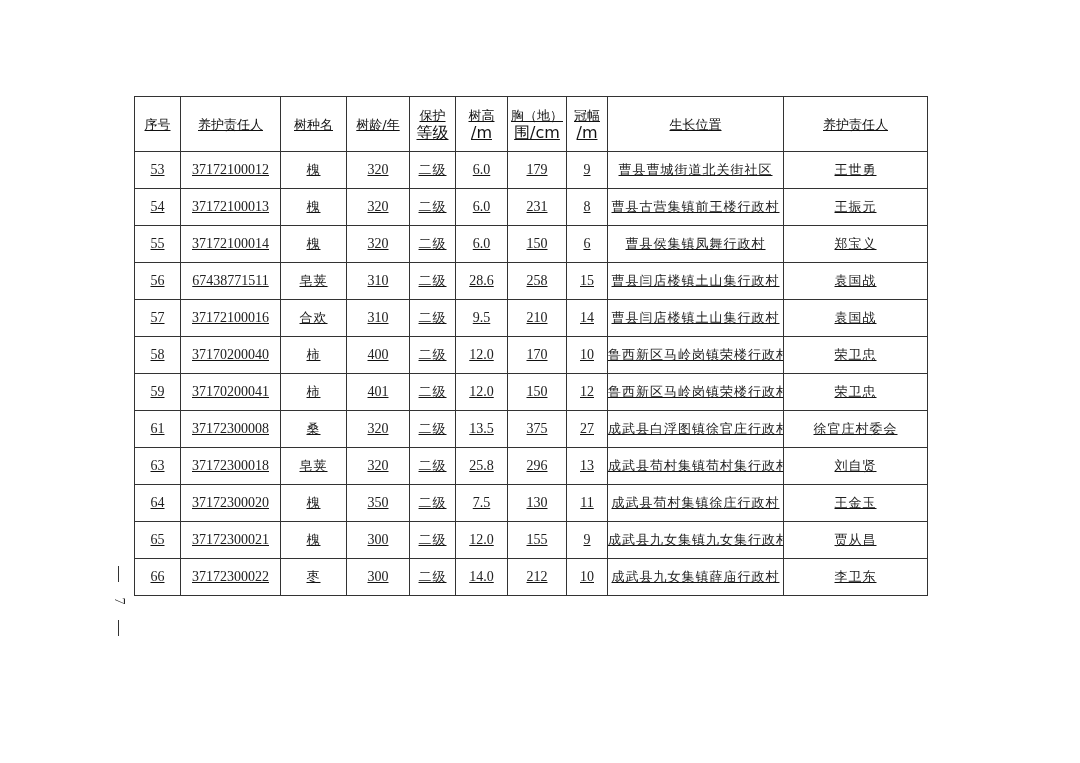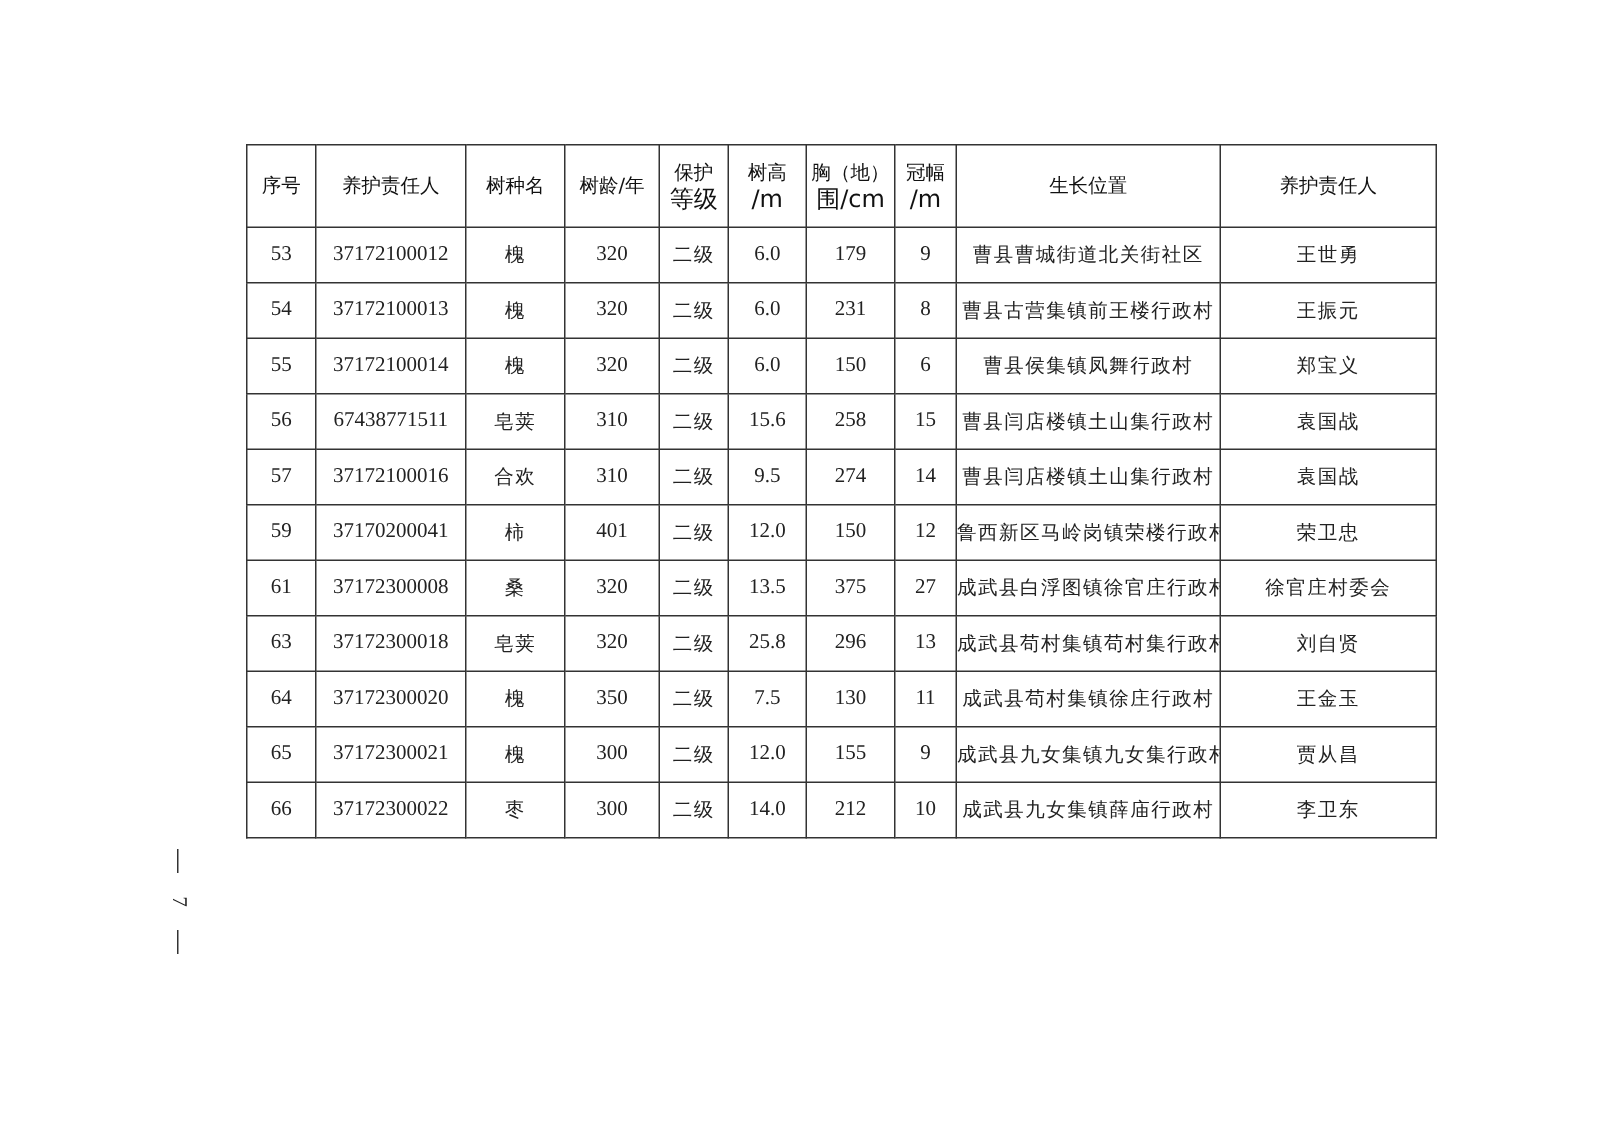--- a/index.html
+++ b/index.html
@@ -17,9 +17,10 @@
     line-height: 14px; color: #222;
   }
   table.trees {
-    position: absolute; left: 164px; top: 96px;
+    position: absolute; left: 134px; top: 96px;
     border-collapse: collapse; table-layout: fixed;
     width: 793px;
+    text-decoration: underline;
   }
   table.trees td, table.trees th {
     border: 1px solid #333; text-align: center; vertical-align: middle; padding: 0;

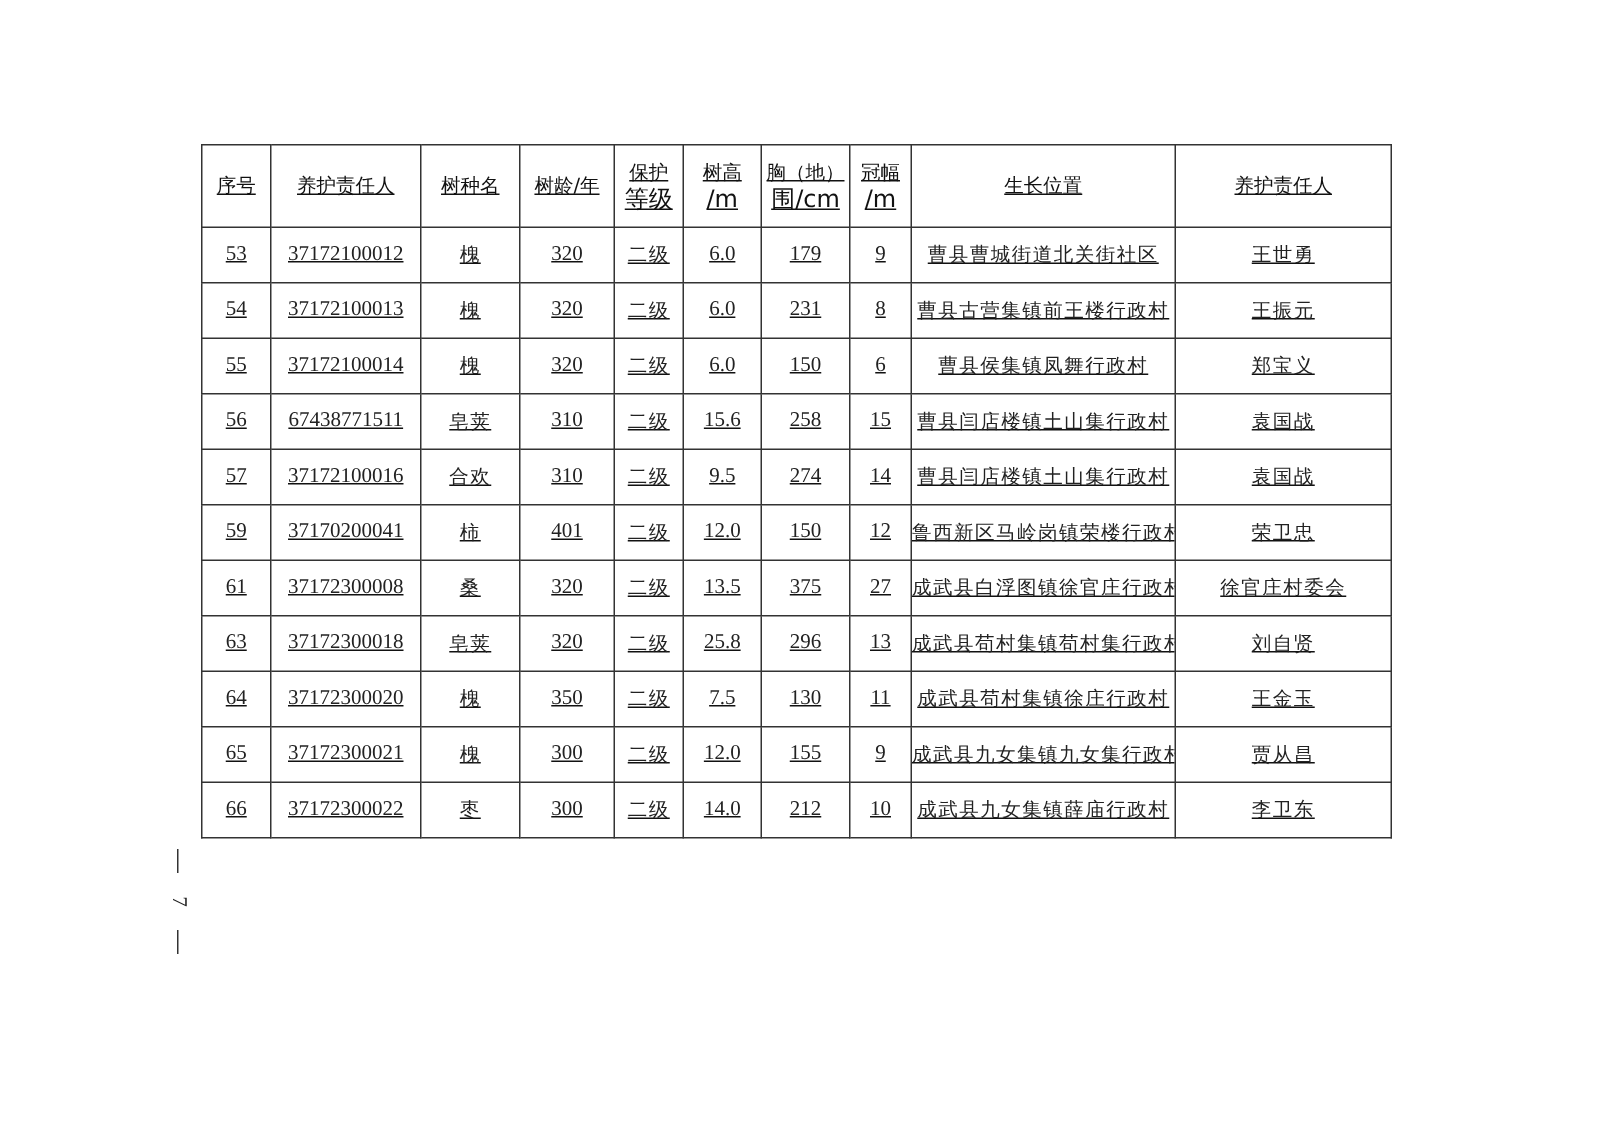--- a/index.html
+++ b/index.html
@@ -140,7 +140,7 @@
         <td class="cjk">皂荚</td>
         <td>310</td>
         <td class="cjk">二级</td>
-        <td>15.6</td>
+        <td>28.6</td>
         <td>258</td>
         <td>15</td>
         <td class="loc">曹县闫店楼镇土山集行政村</td>

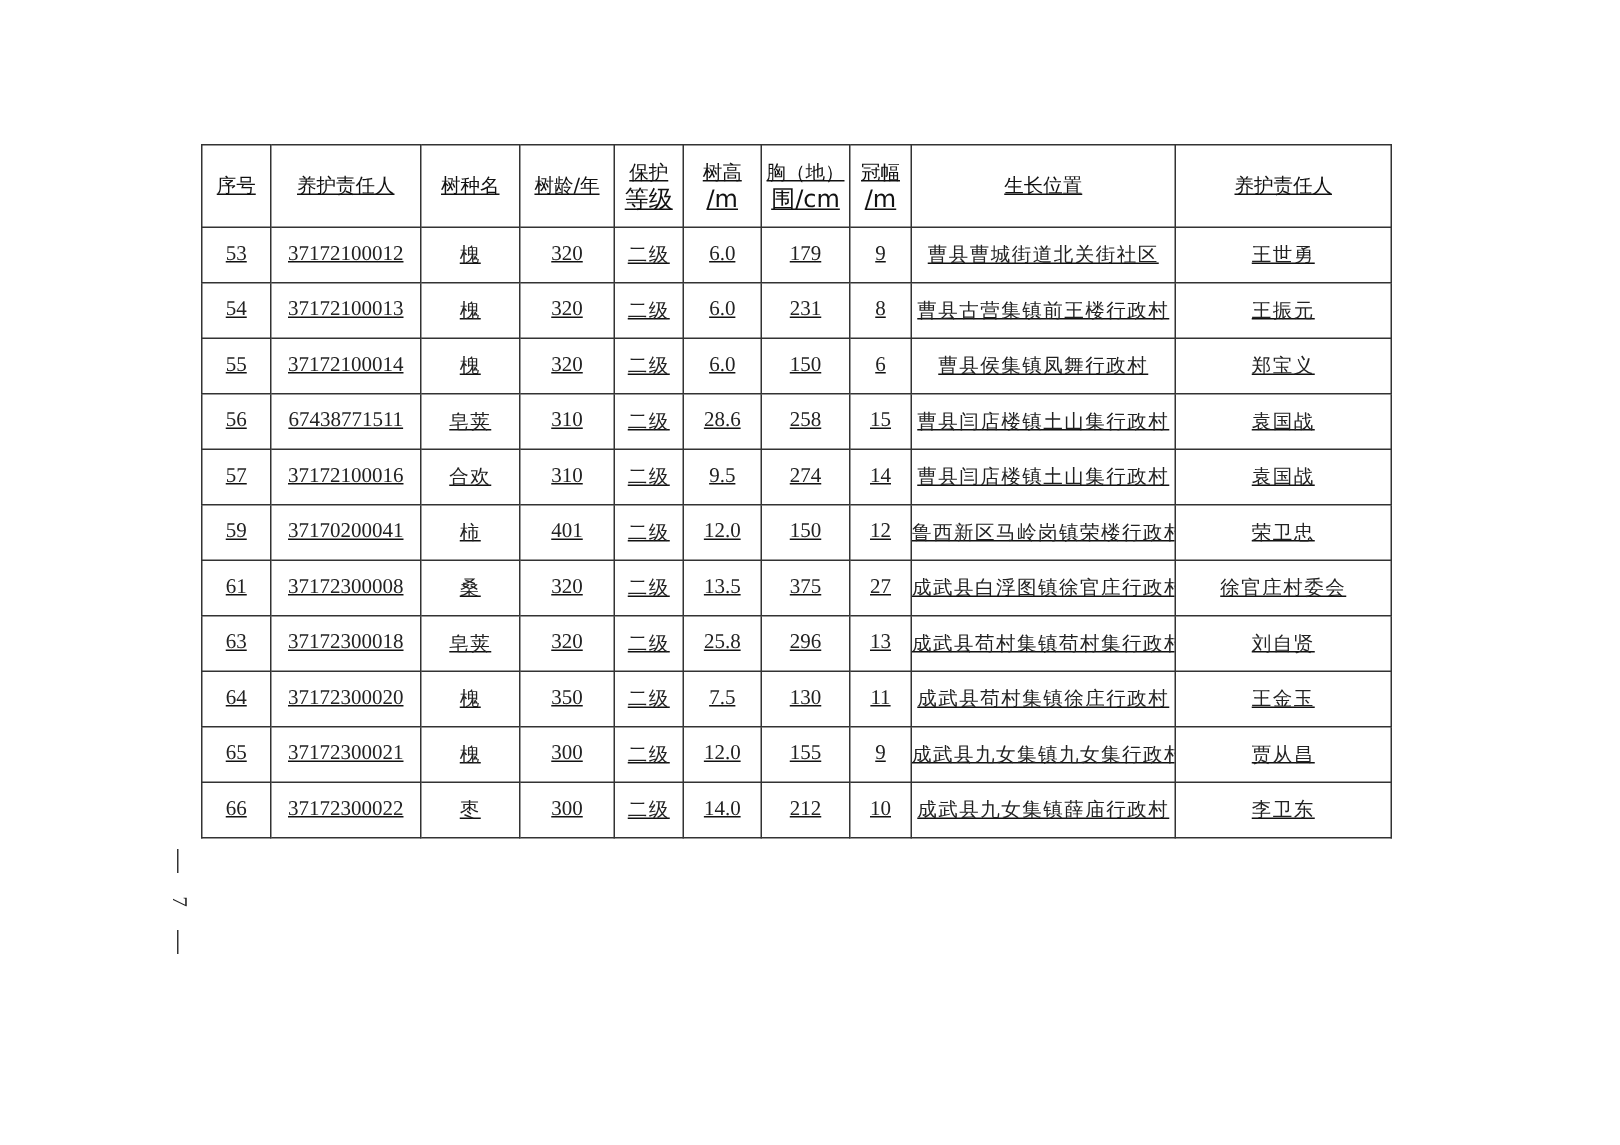--- a/index.html
+++ b/index.html
@@ -153,7 +153,7 @@
         <td>310</td>
         <td class="cjk">二级</td>
         <td>9.5</td>
-        <td>274</td>
+        <td>210</td>
         <td>14</td>
         <td class="loc">曹县闫店楼镇土山集行政村</td>
         <td class="cjk">袁国战</td>

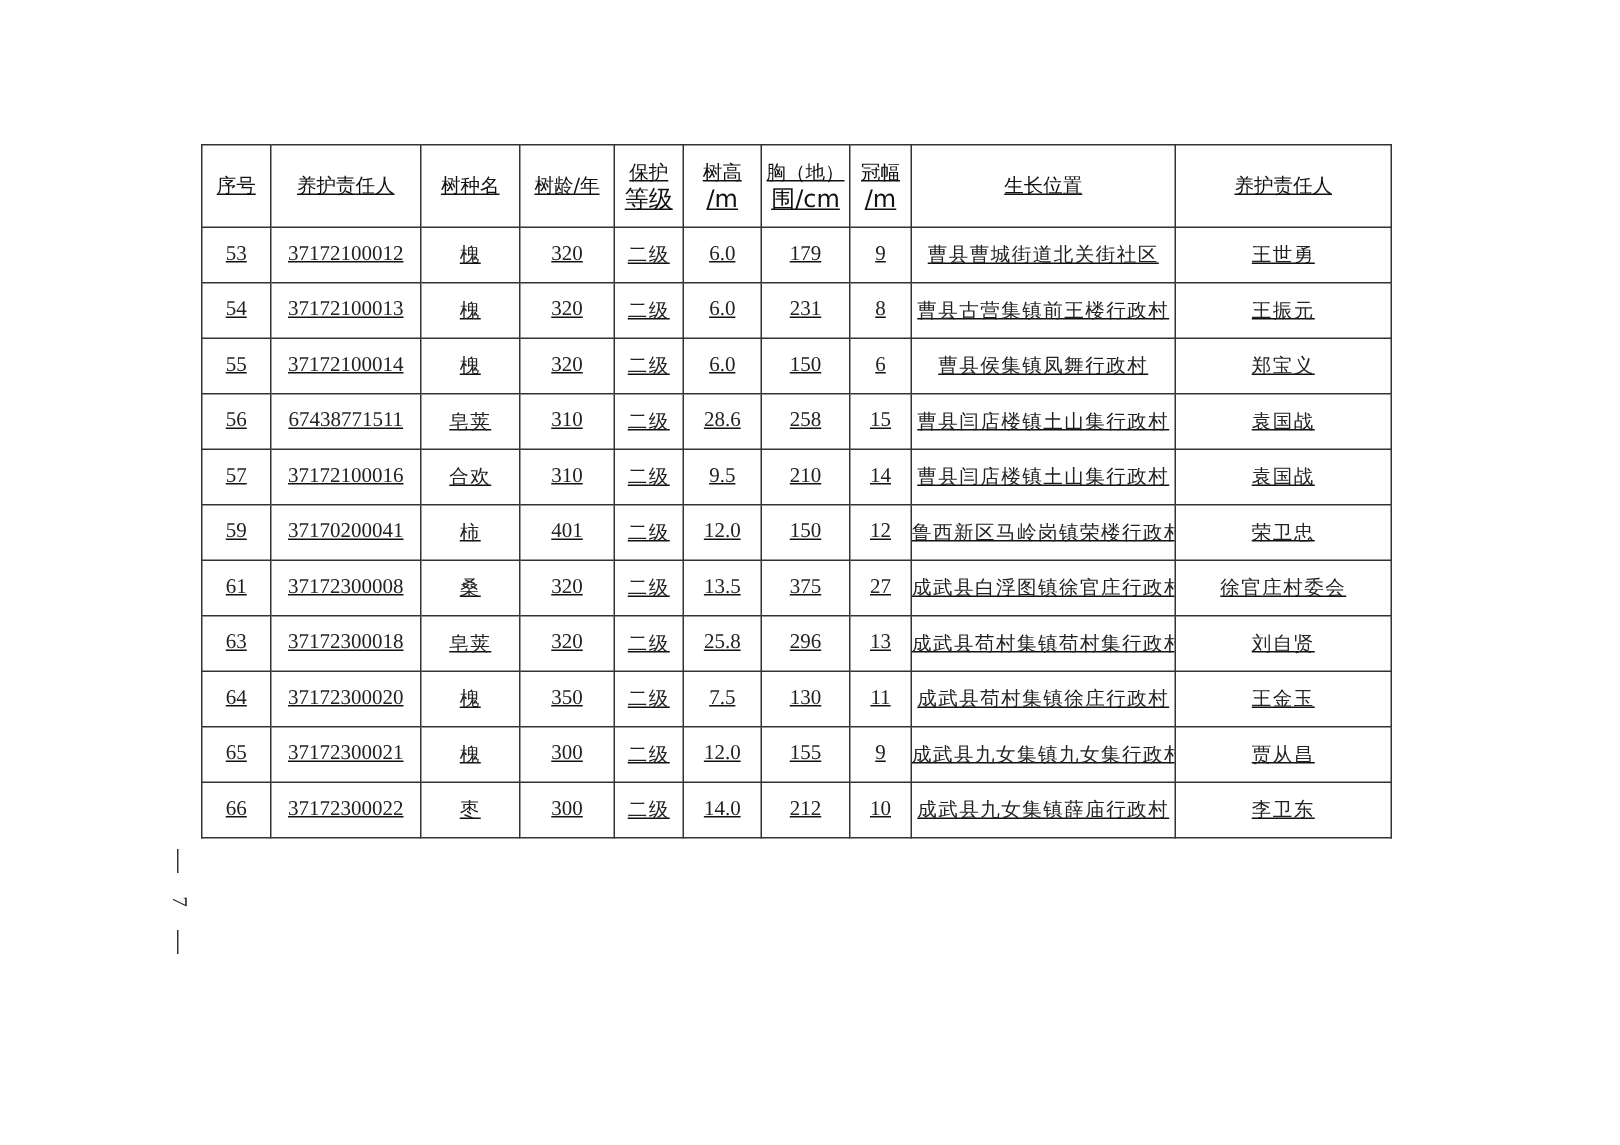--- a/index.html
+++ b/index.html
@@ -159,6 +159,18 @@
         <td class="cjk">袁国战</td>
       </tr>
       <tr>
+        <td>58</td>
+        <td>37170200040</td>
+        <td class="cjk">柿</td>
+        <td>400</td>
+        <td class="cjk">二级</td>
+        <td>12.0</td>
+        <td>170</td>
+        <td>10</td>
+        <td class="loc">鲁西新区马岭岗镇荣楼行政村</td>
+        <td class="cjk">荣卫忠</td>
+      </tr>
+      <tr>
         <td>59</td>
         <td>37170200041</td>
         <td class="cjk">柿</td>

